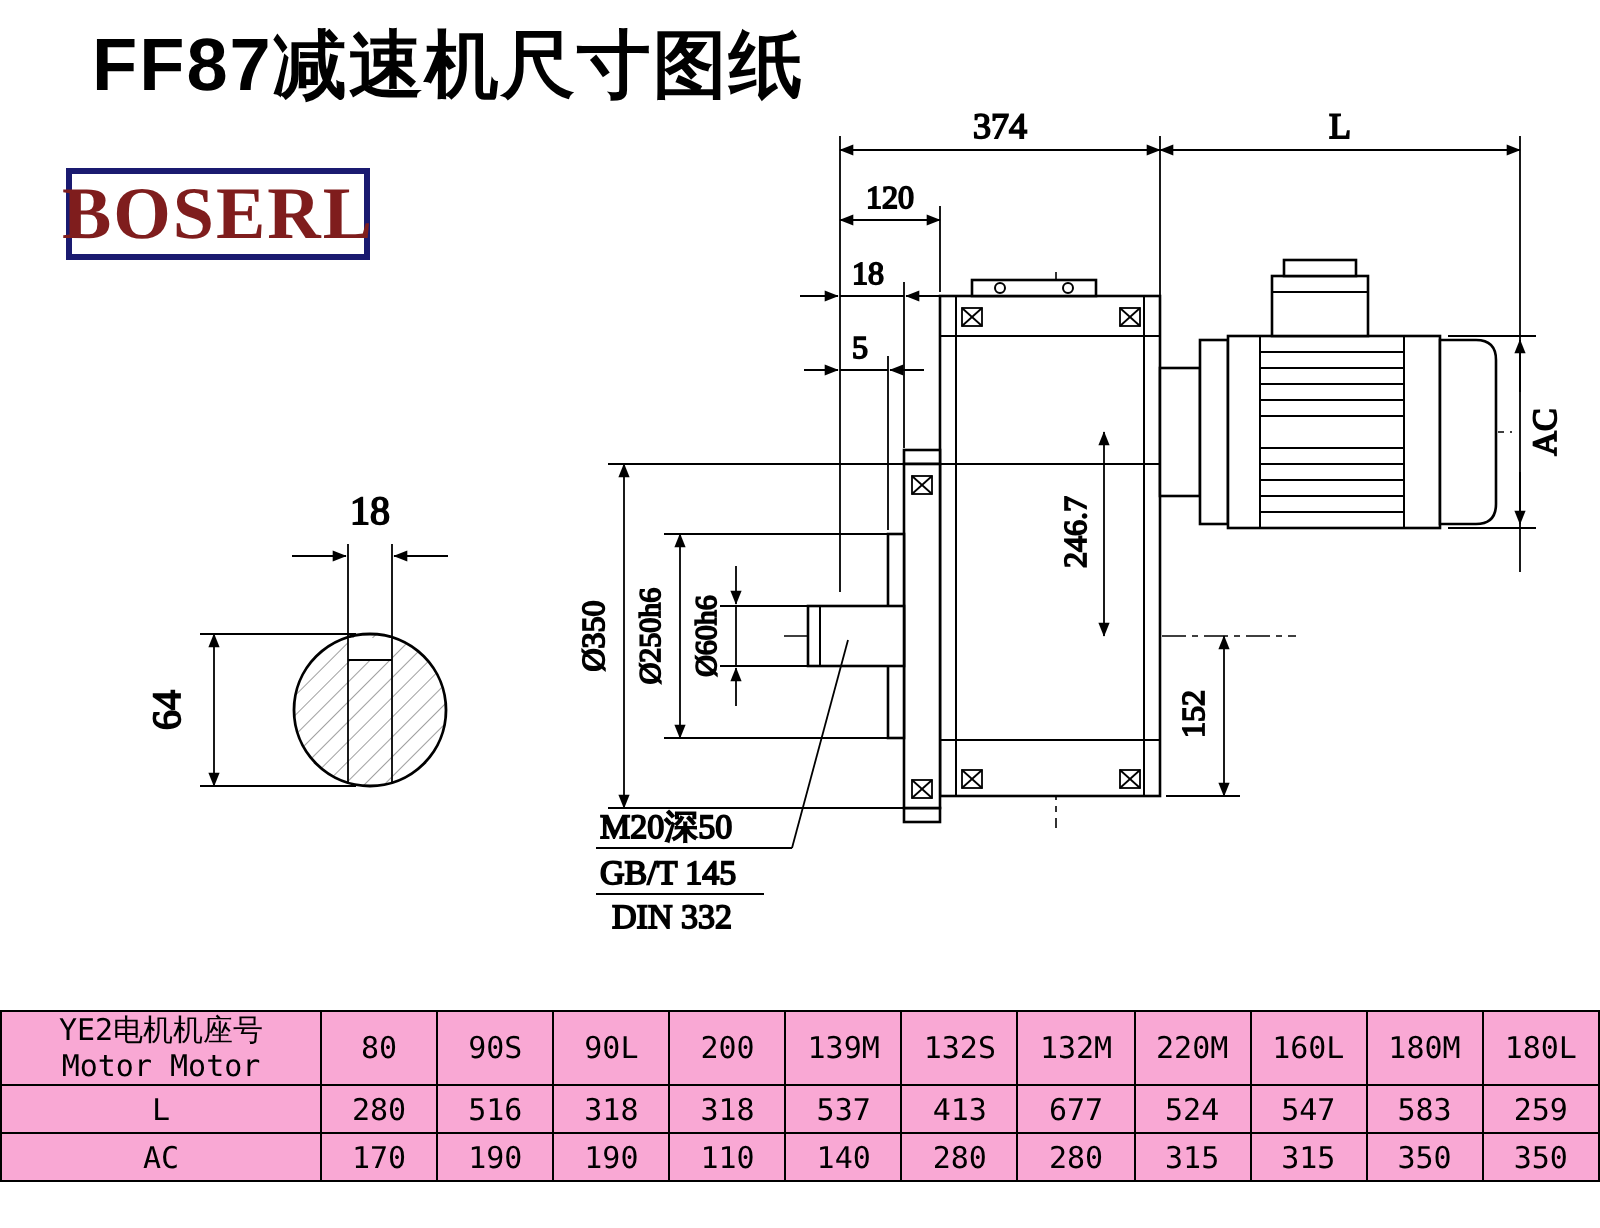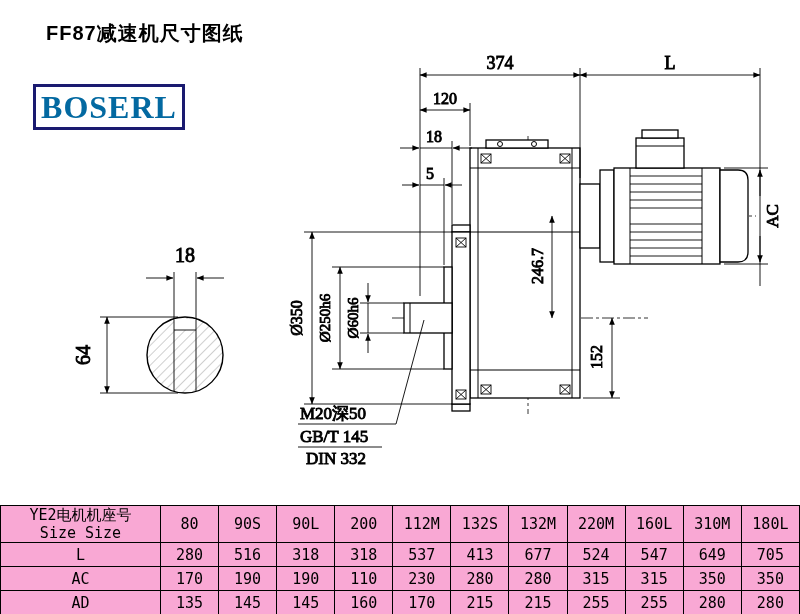--- a/index.html
+++ b/index.html
@@ -5,7 +5,7 @@
   html,body{margin:0;padding:0;background:#fff;}
   .page{position:relative;width:800px;height:614px;background:#fff;overflow:hidden;
         font-family:"Liberation Sans",sans-serif;color:#000;}
-  .title{position:absolute;left:46px;top:20px;font-size:20px;font-weight:bold;
+  .title{position:absolute;left:46px;top:8px;font-size:37px;font-weight:bold;
          letter-spacing:1px;font-family:"Liberation Sans",sans-serif;}
   .brand{position:absolute;left:33px;top:84px;width:146px;height:40px;
          border:3px solid #1a1a70;display:flex;align-items:center;justify-content:center;background:#fff;}

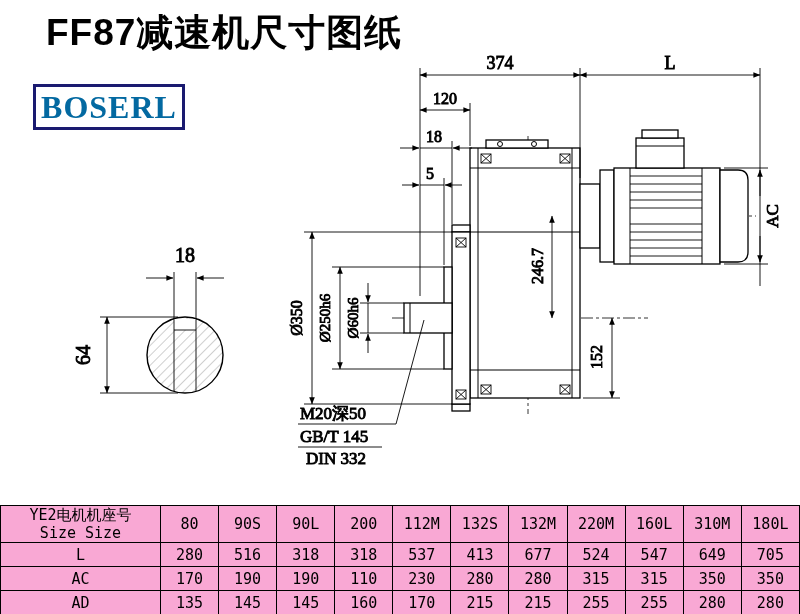--- a/index.html
+++ b/index.html
@@ -9,8 +9,8 @@
          letter-spacing:1px;font-family:"Liberation Sans",sans-serif;}
   .brand{position:absolute;left:33px;top:84px;width:146px;height:40px;
          border:3px solid #1a1a70;display:flex;align-items:center;justify-content:center;background:#fff;}
-  .brand span{font-family:"Liberation Serif",serif;font-size:32px;font-weight:bold;
-              color:#0369a1;letter-spacing:1px;line-height:1;}
+  .brand span{font-family:"Liberation Serif",serif;font-size:37px;font-weight:bold;
+              color:#7f1d1d;letter-spacing:1px;line-height:1;}
   svg.drawing{position:absolute;left:0;top:0;}
   .ol{stroke:#000;stroke-width:1.3;fill:#fff;}
   .ln{stroke:#000;stroke-width:1;fill:none;}

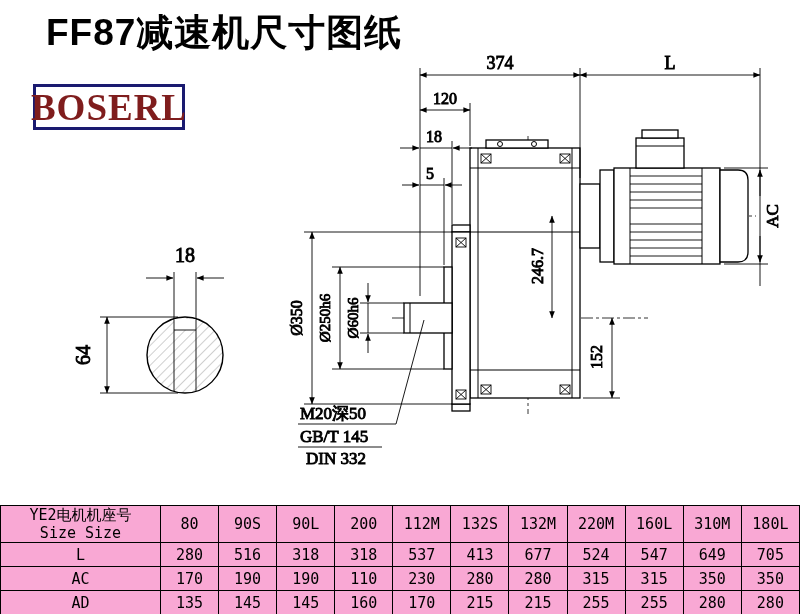--- a/index.html
+++ b/index.html
@@ -248,7 +248,7 @@
         <tr class="hd">
       <th class="hd-cell">
         <div>YE2电机机座号</div>
-        <div>Size Size</div>
+        <div>Motor Motor</div>
       </th>
       <th>80</th>
       <th>90S</th>

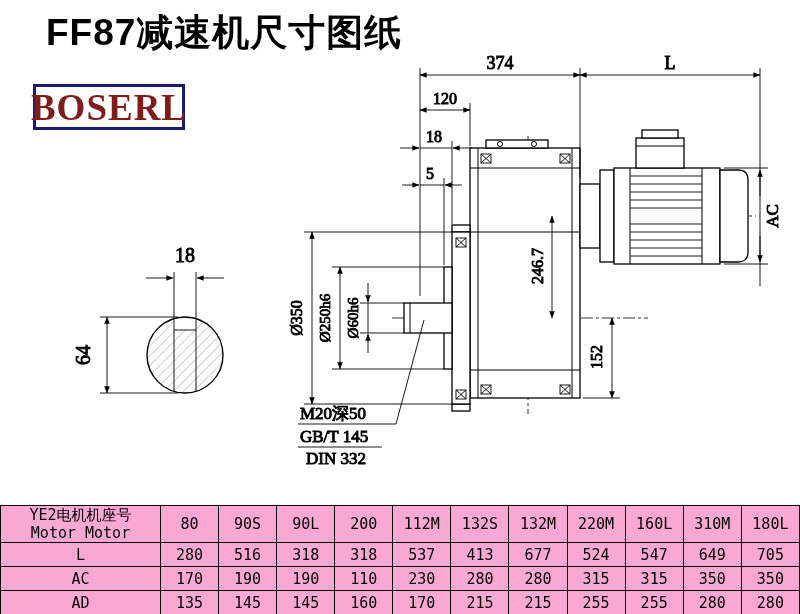--- a/index.html
+++ b/index.html
@@ -254,7 +254,7 @@
       <th>90S</th>
       <th>90L</th>
       <th>200</th>
-      <th>112M</th>
+      <th>139M</th>
       <th>132S</th>
       <th>132M</th>
       <th>220M</th>

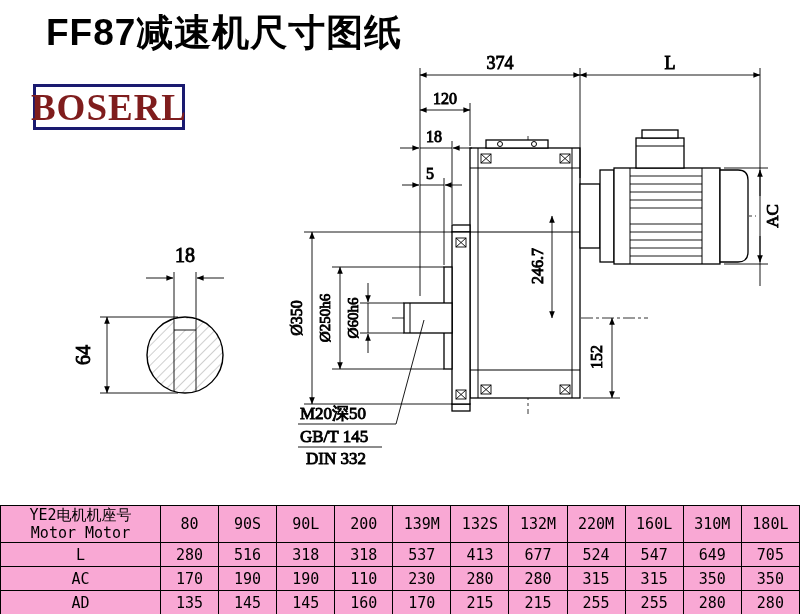--- a/index.html
+++ b/index.html
@@ -259,7 +259,7 @@
       <th>132M</th>
       <th>220M</th>
       <th>160L</th>
-      <th>310M</th>
+      <th>180M</th>
       <th>180L</th>
     </tr>
     <tr>

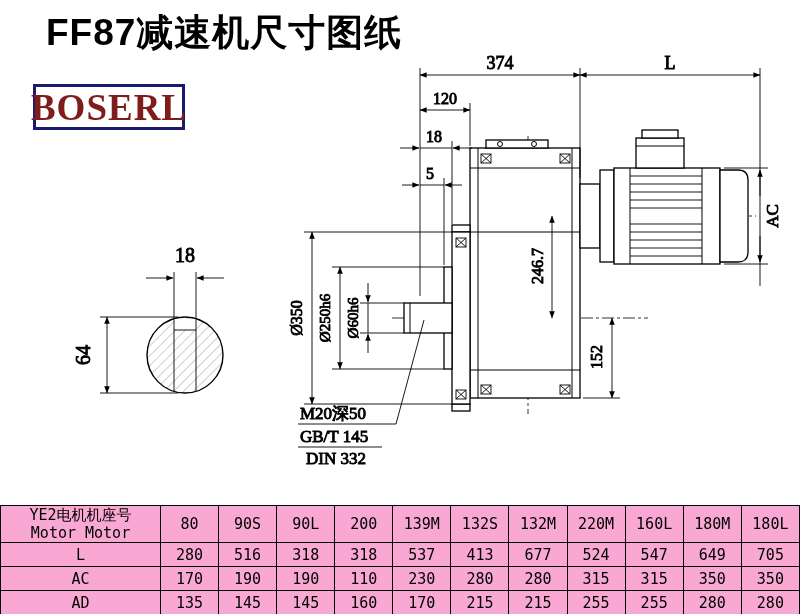--- a/index.html
+++ b/index.html
@@ -273,7 +273,7 @@
       <td>677</td>
       <td>524</td>
       <td>547</td>
-      <td>649</td>
+      <td>583</td>
       <td>705</td>
     </tr>
     <tr>

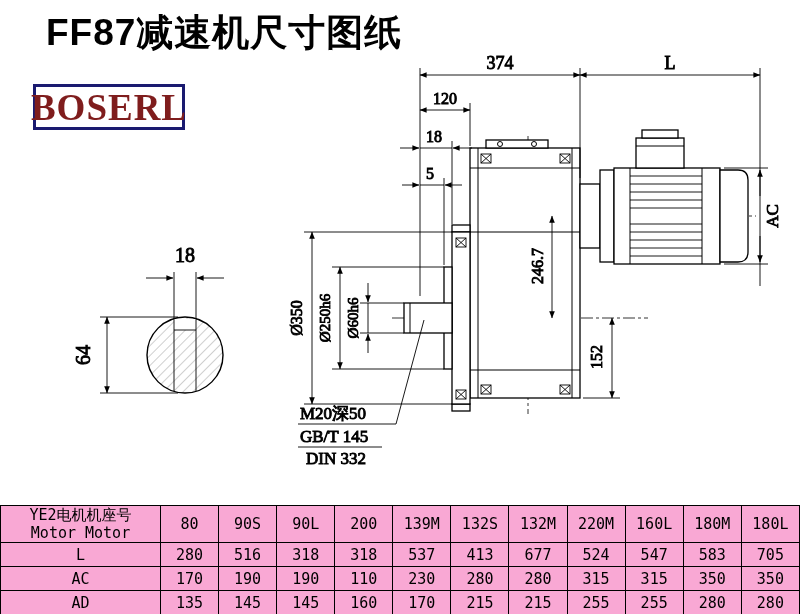--- a/index.html
+++ b/index.html
@@ -274,7 +274,7 @@
       <td>524</td>
       <td>547</td>
       <td>583</td>
-      <td>705</td>
+      <td>259</td>
     </tr>
     <tr>
       <td>AC</td>

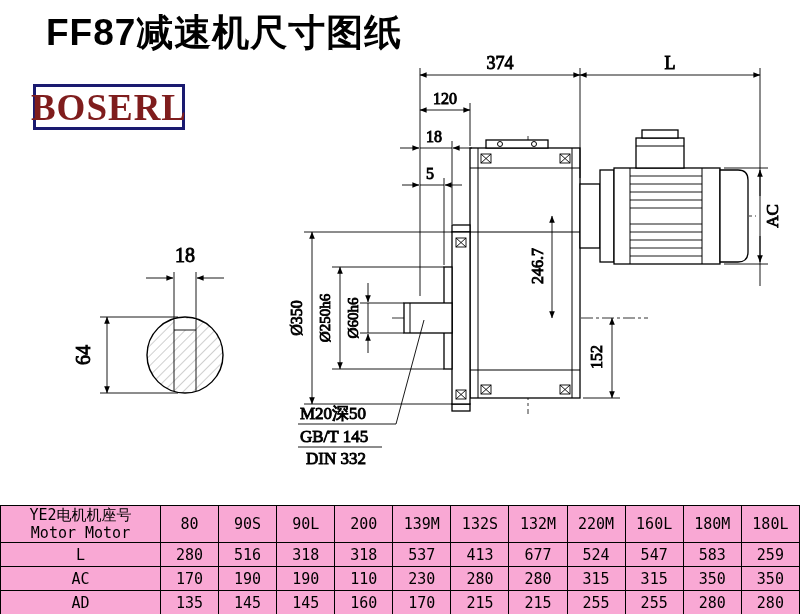--- a/index.html
+++ b/index.html
@@ -282,7 +282,7 @@
       <td>190</td>
       <td>190</td>
       <td>110</td>
-      <td>230</td>
+      <td>140</td>
       <td>280</td>
       <td>280</td>
       <td>315</td>

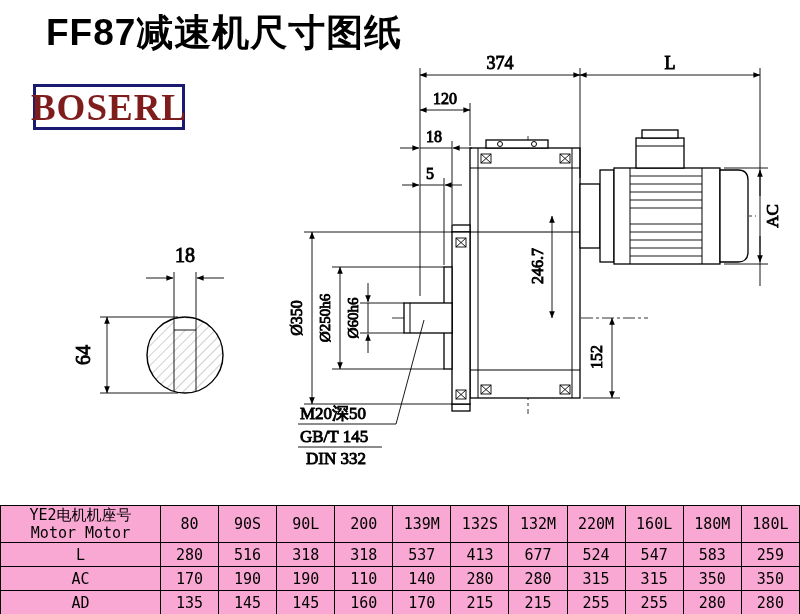--- a/index.html
+++ b/index.html
@@ -290,20 +290,6 @@
       <td>350</td>
       <td>350</td>
     </tr>
-    <tr>
-      <td>AD</td>
-      <td>135</td>
-      <td>145</td>
-      <td>145</td>
-      <td>160</td>
-      <td>170</td>
-      <td>215</td>
-      <td>215</td>
-      <td>255</td>
-      <td>255</td>
-      <td>280</td>
-      <td>280</td>
-    </tr>
   </tbody>
     </table>
 

